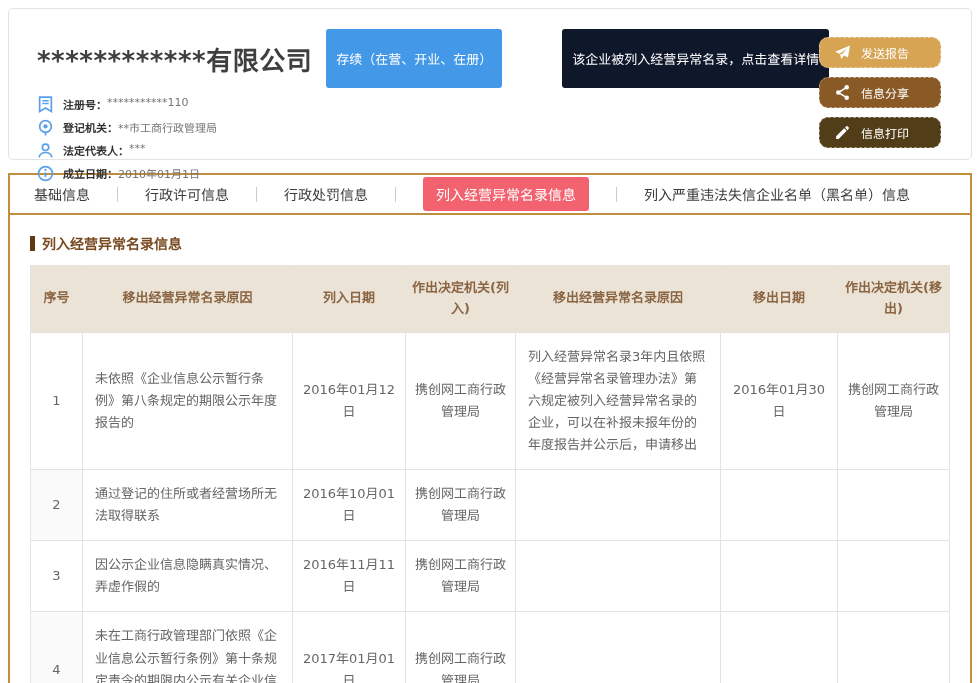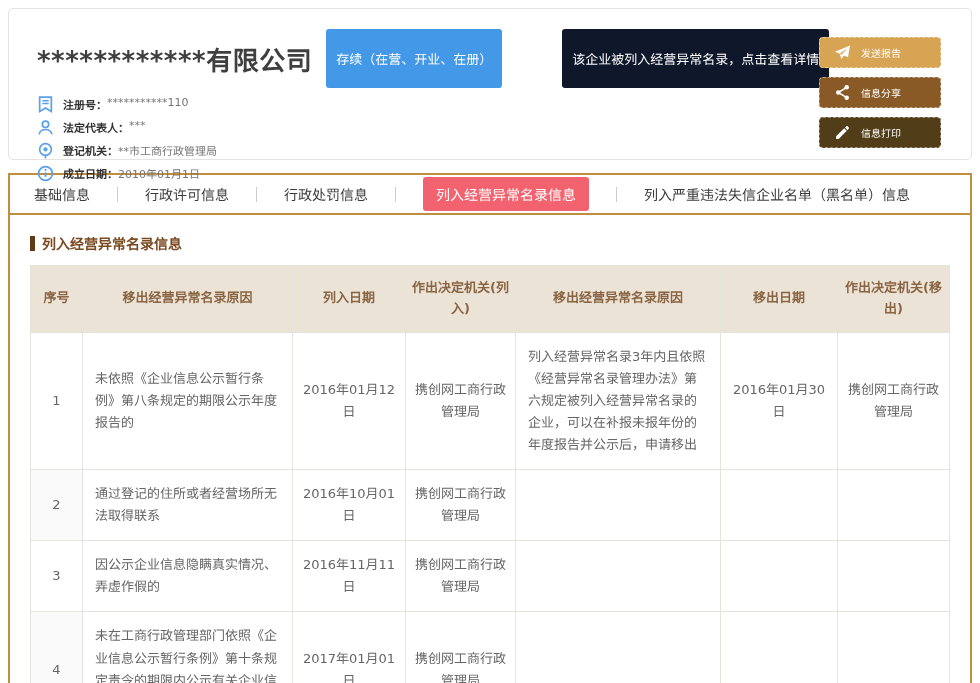--- a/index.html
+++ b/index.html
@@ -21,8 +21,8 @@
   .info-value { color:#757575; }
   .action-col { position:absolute; top:28px; right:30px; width:122px; }
   .action-btn { display:flex; align-items:center; justify-content:flex-start;
-    width:122px; height:31px; margin-bottom:9px; border-radius:4px; cursor:pointer;
-    color:#fff; font-size:10px; border:1px dashed rgba(255,255,255,0.45); padding-left:14px; }
+    width:122px; height:31px; margin-bottom:9px; border-radius:9px; cursor:pointer;
+    color:#fff; font-size:12px; border:1px dashed rgba(255,255,255,0.45); padding-left:14px; }
   .action-btn .bico { width:17px; height:17px; margin-right:10px; }
   .btn-send  { background:#d7a453; }
   .btn-share { background:#8a5a26; }

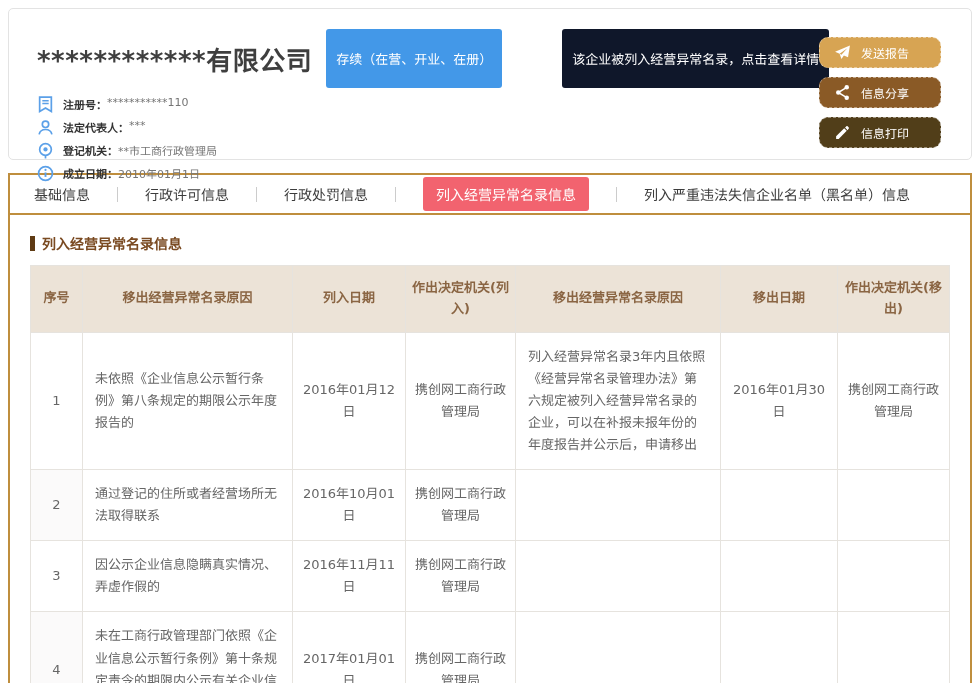--- a/index.html
+++ b/index.html
@@ -78,17 +78,6 @@
     <div class="info-line">
       <span class="ico">
         <svg viewBox="0 0 16 16" width="17" height="17">
-            <circle cx="8" cy="5" r="3" fill="none" stroke="#5ba0e8" stroke-width="1.6"></circle>
-            <path d="M2 14.5c.7-3.2 3-4.6 6-4.6s5.3 1.4 6 4.6" fill="none" stroke="#5ba0e8" stroke-width="1.6"></path>
-          </svg>
-      </span>
-      <span class="info-label">法定代表人：</span>
-      <span class="info-value">***</span>
-    </div>
-
-    <div class="info-line">
-      <span class="ico">
-        <svg viewBox="0 0 16 16" width="17" height="17">
             <circle cx="8" cy="7" r="5.5" fill="none" stroke="#5ba0e8" stroke-width="1.6"></circle>
             <circle cx="8" cy="7" r="2" fill="#5ba0e8"></circle>
             <path d="M8 12.5v3" stroke="#5ba0e8" stroke-width="1.6"></path>
@@ -96,6 +85,17 @@
       </span>
       <span class="info-label">登记机关：</span>
       <span class="info-value">**市工商行政管理局</span>
+    </div>
+
+    <div class="info-line">
+      <span class="ico">
+        <svg viewBox="0 0 16 16" width="17" height="17">
+            <circle cx="8" cy="5" r="3" fill="none" stroke="#5ba0e8" stroke-width="1.6"></circle>
+            <path d="M2 14.5c.7-3.2 3-4.6 6-4.6s5.3 1.4 6 4.6" fill="none" stroke="#5ba0e8" stroke-width="1.6"></path>
+          </svg>
+      </span>
+      <span class="info-label">法定代表人：</span>
+      <span class="info-value">***</span>
     </div>
 
     <div class="info-line">

